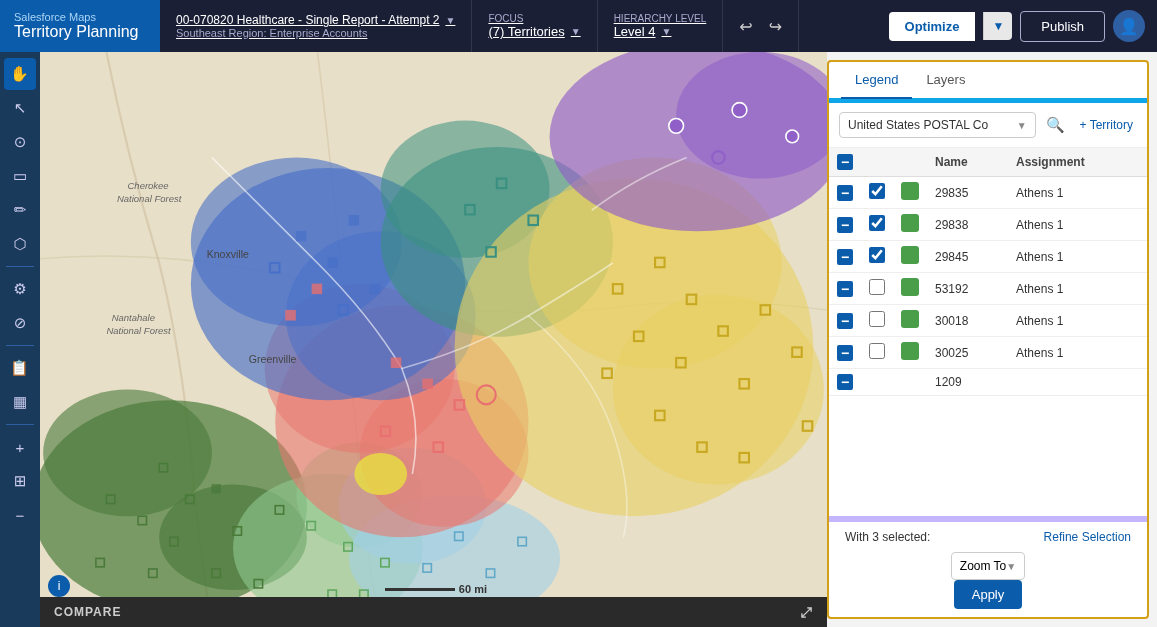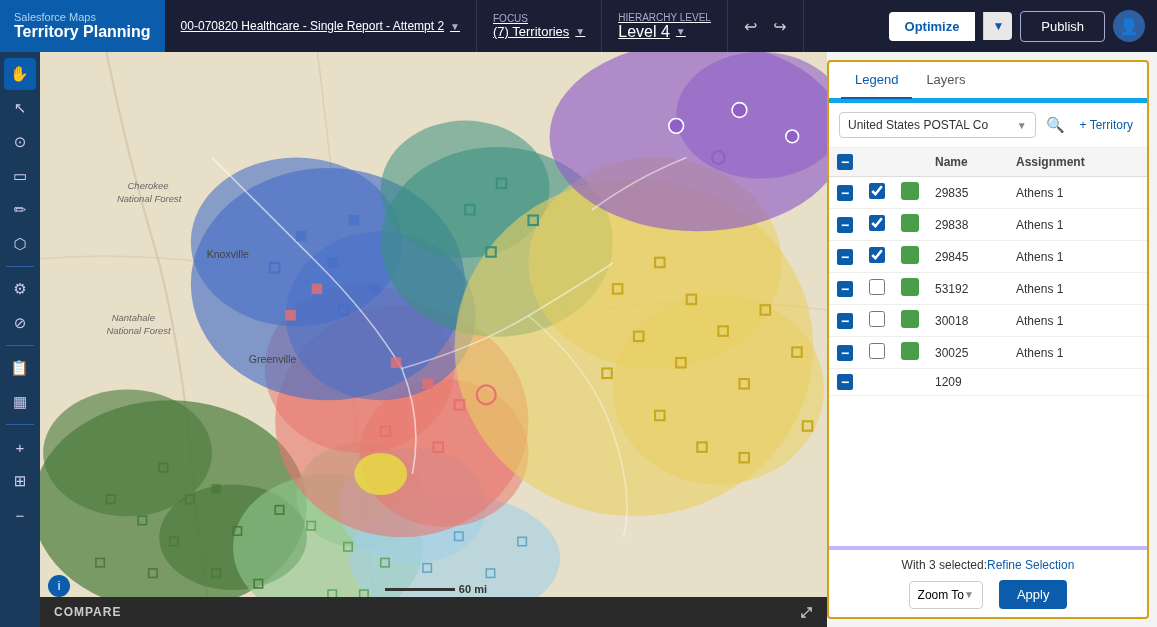--- a/index.html
+++ b/index.html
@@ -14,7 +14,7 @@
       background: #0b5cab; padding: 6px 14px; display: flex; flex-direction: column; justify-content: center; min-width: 160px;
     }
     .topbar-brand-title { font-size: 11px; color: #aad4f5; }
-    .topbar-brand-subtitle { font-size: 16px; font-weight: bold; color: white; }
+    .topbar-brand-subtitle { font-size: 16px; font-weight: normal; color: white; }
     .topbar-section {
       display: flex; flex-direction: column; justify-content: center; padding: 4px 16px;
       border-right: 1px solid #2e3650; cursor: pointer; position: relative; text-decoration: underline;

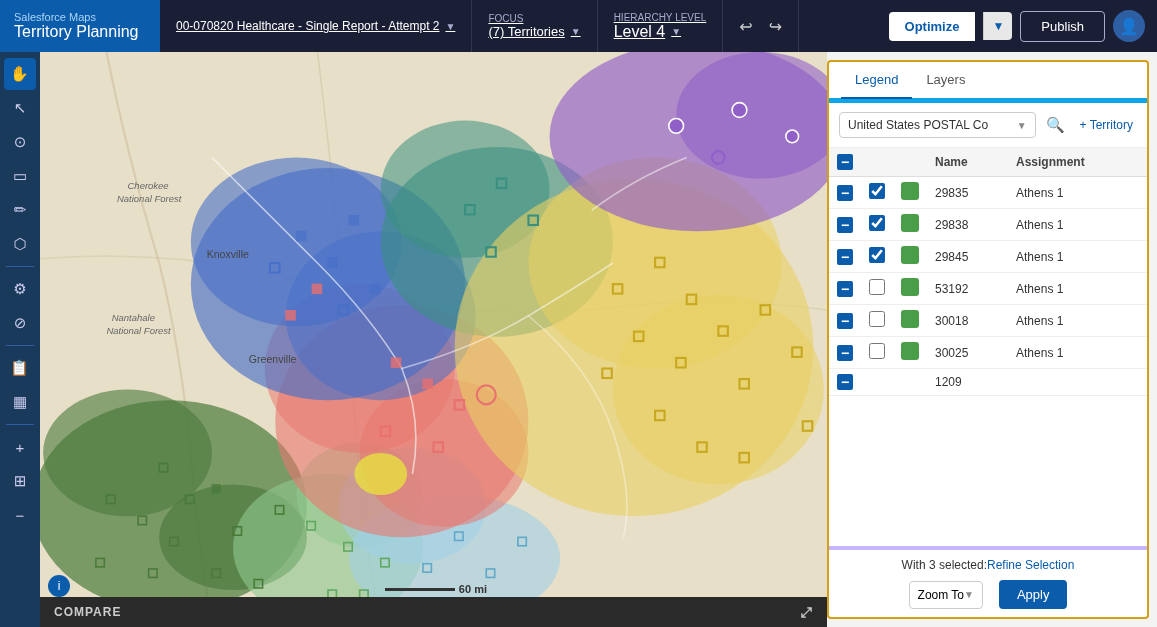--- a/index.html
+++ b/index.html
@@ -191,6 +191,7 @@
       <span style="font-size:12px;color:white;">00-070820 Healthcare - Single Report - Attempt 2</span>
       <span class="arrow">▼</span>
     </div>
+    <span style="font-size:11px;color:#aac;">Southeast Region: Enterprise Accounts</span>
   </div>
 
   <div class="topbar-section">

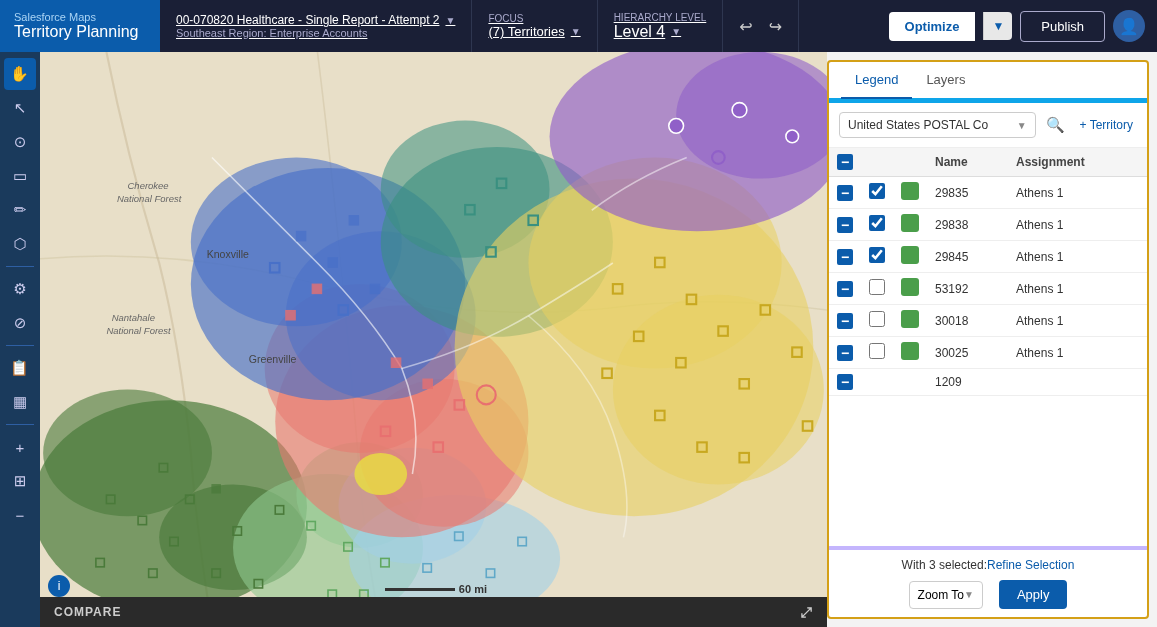--- a/index.html
+++ b/index.html
@@ -205,7 +205,7 @@
   <div class="topbar-section">
     <span class="topbar-section-label">Hierarchy Level</span>
     <div class="topbar-section-row">
-      <span style="font-size:16px;color:white;font-weight:500;">Level 4</span>
+      <span style="font-size:13px;color:white;font-weight:500;">Level 4</span>
       <span class="arrow">▼</span>
     </div>
   </div>

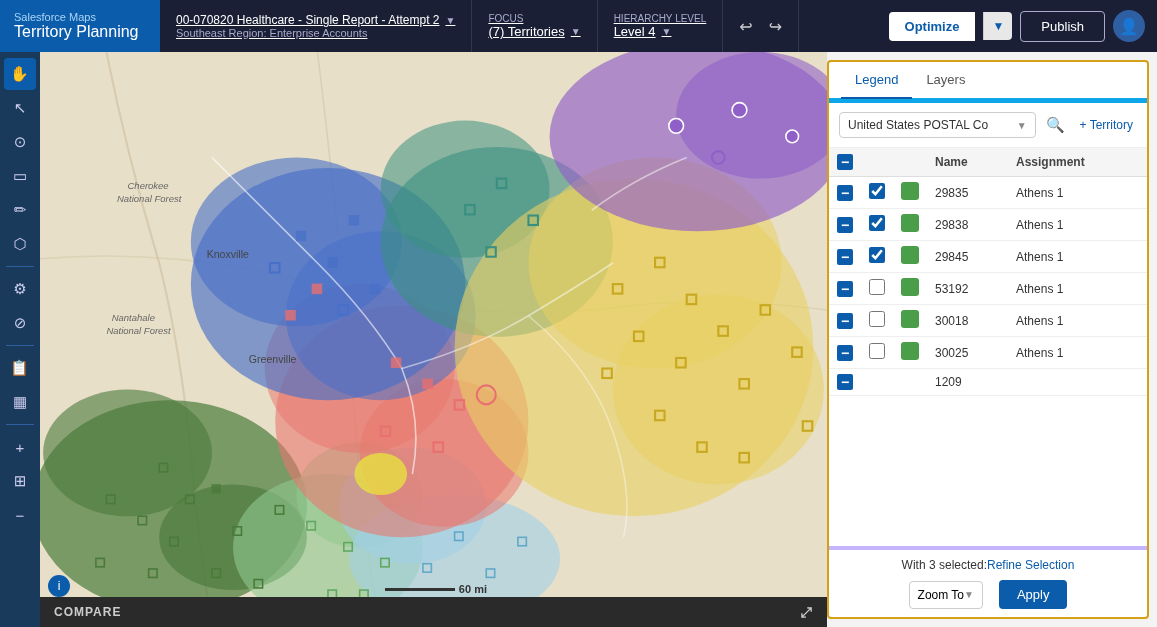--- a/index.html
+++ b/index.html
@@ -158,8 +158,8 @@
 
     
     .legend-bottom {
-      border-top: 4px solid #c4b5fd; padding: 8px 28px;
-      display: flex; flex-direction: column; gap: 8px; align-items: center;
+      border-top: 6px solid #c4b5fd; padding: 8px 16px;
+      display: flex; flex-direction: column; gap: 8px;
     }
     .selected-row {
       display: flex; align-items: center; justify-content: space-between; font-size: 12px;

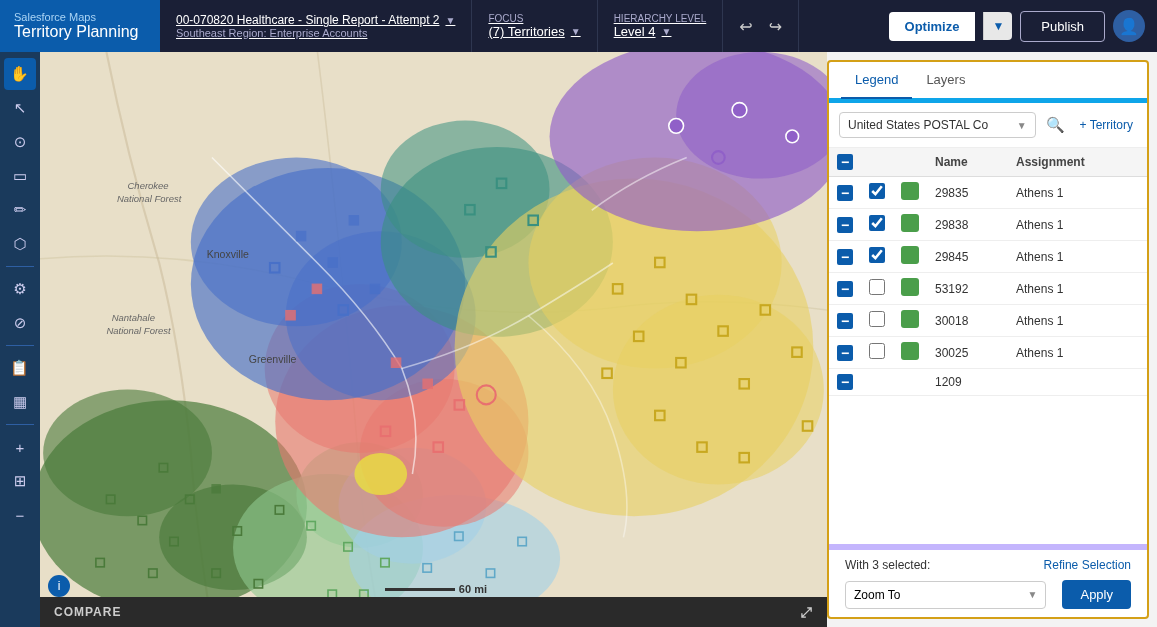--- a/index.html
+++ b/index.html
@@ -166,7 +166,7 @@
     }
     .selected-text { color: #333; }
     .refine-link { color: #0b5cab; cursor: pointer; font-size: 12px; }
-    .action-row { display: flex; align-items: center; gap: 16px; }
+    .action-row { display: flex; align-items: center; gap: 0; flex-direction: column; }
     .action-select {
       flex: 1; padding: 6px 8px; border: 1px solid #ccc; border-radius: 4px;
       font-size: 12px; background: white; cursor: pointer;

